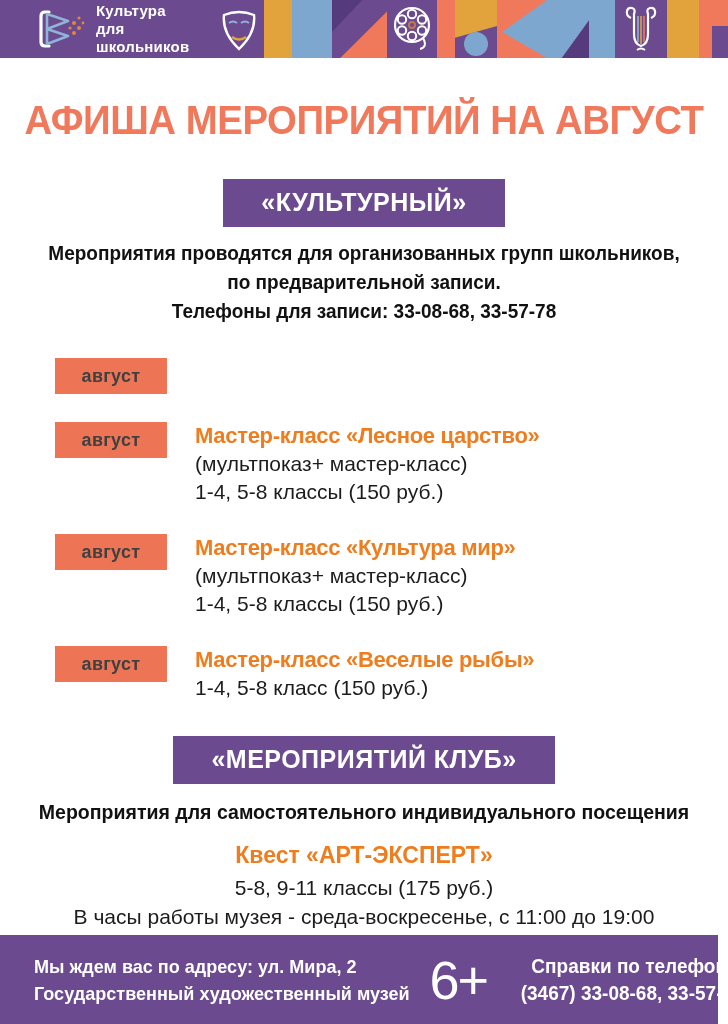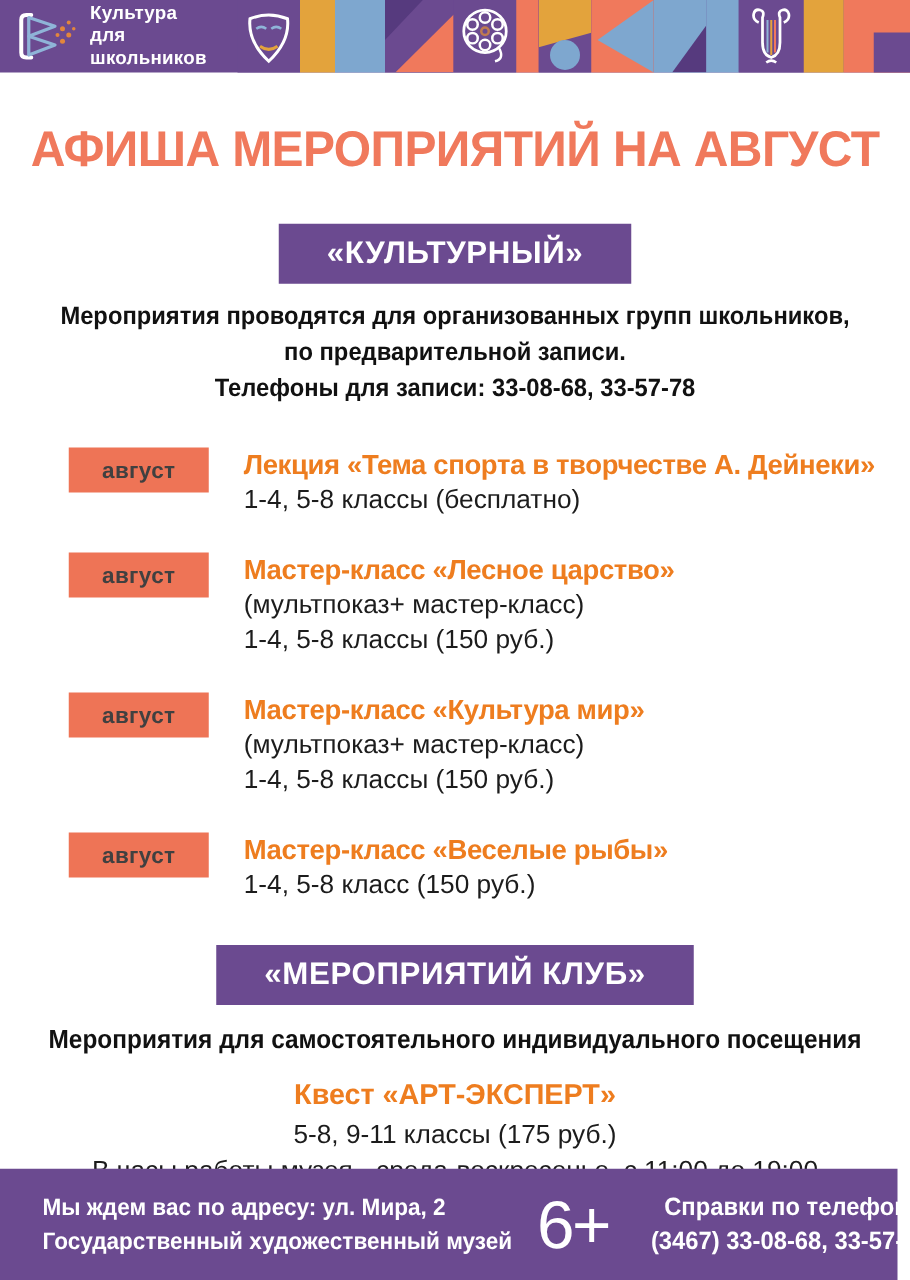--- a/index.html
+++ b/index.html
@@ -16,7 +16,7 @@
   }
   .logo-area{
     flex:0 0 auto;display:flex;align-items:center;gap:8px;
-    padding-left:12px;width:178px;
+    padding-left:36px;width:178px;
   }
   .logo-text{color:#ffffff;font-weight:bold;font-size:15px;line-height:18px;letter-spacing:.2px;}
   .deco{flex:1;display:flex;align-items:stretch;}

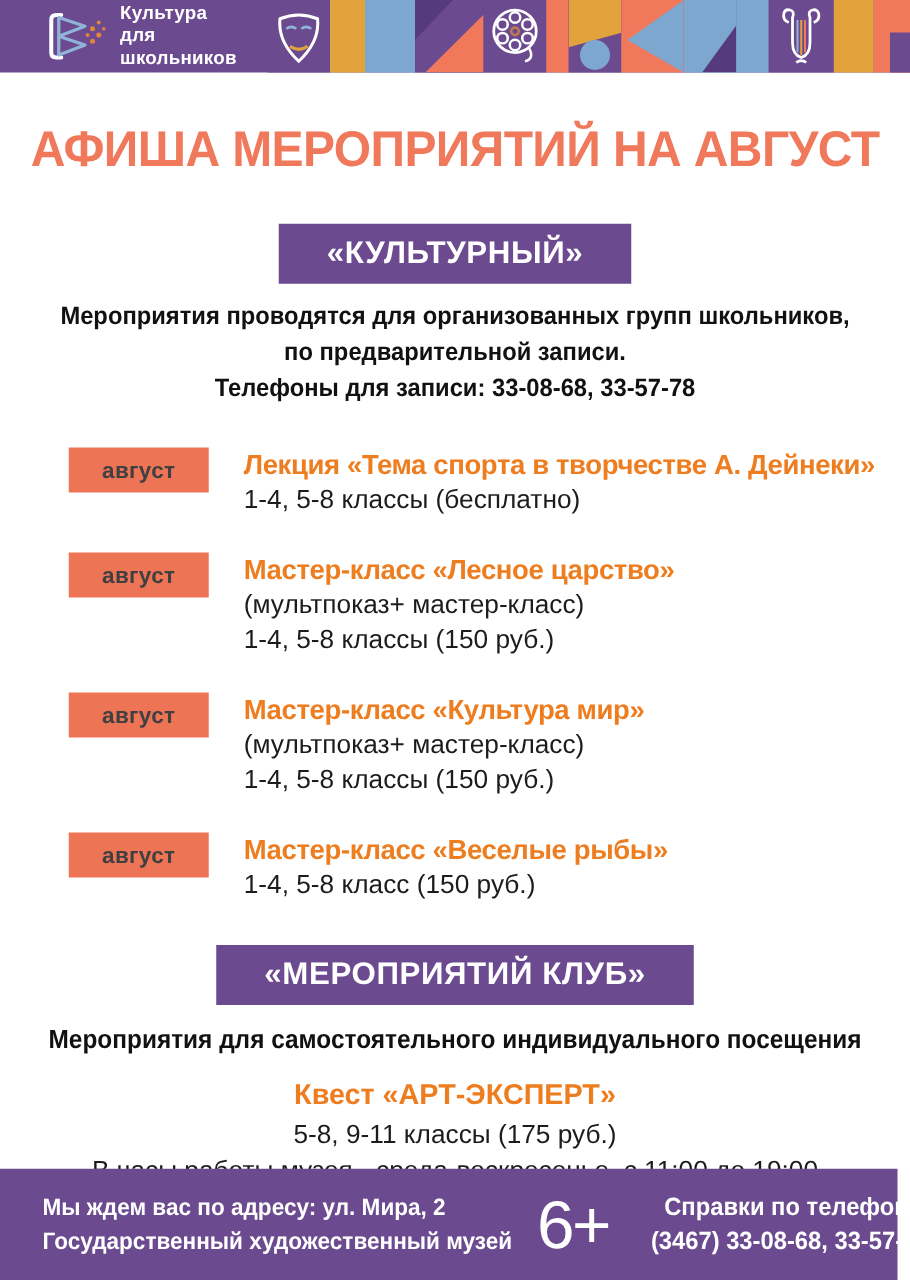--- a/index.html
+++ b/index.html
@@ -167,10 +167,6 @@
   <div class="events">
     <div class="event">
       <div class="event-badge">август</div>
-      <div class="event-text">
-        <div class="event-title">Лекция «Тема спорта в творчестве А. Дейнеки»</div>
-        <div class="event-detail">1-4, 5-8 классы (бесплатно)</div>
-      </div>
     </div>
     <div class="event">
       <div class="event-badge">август</div>

